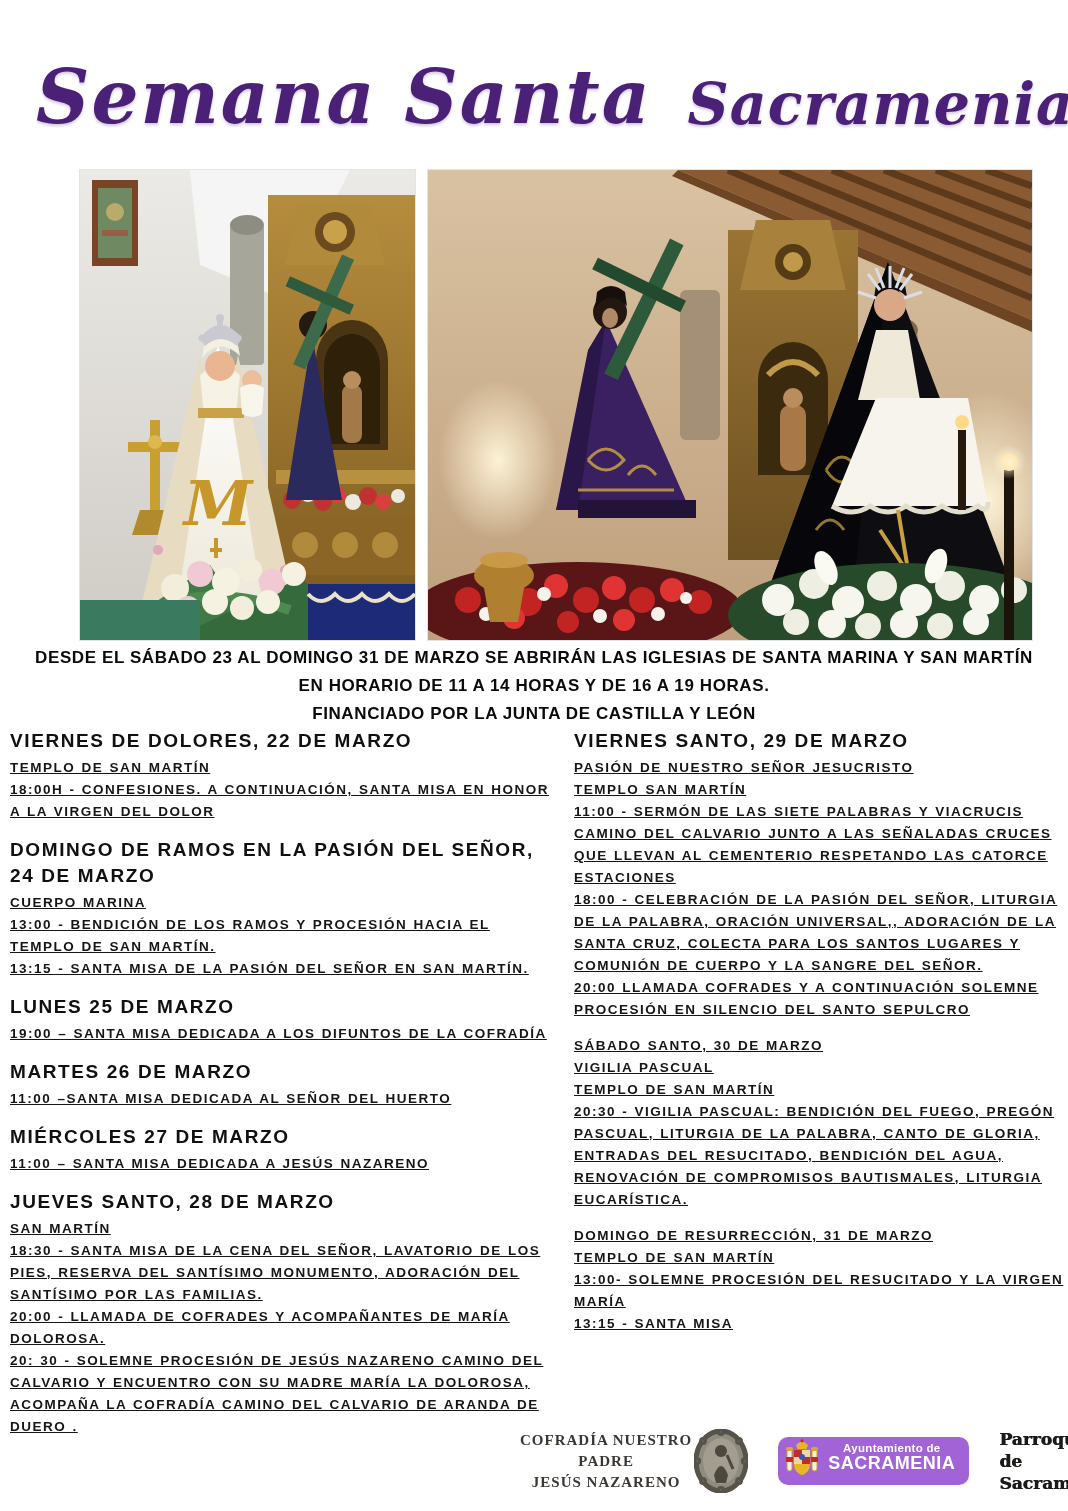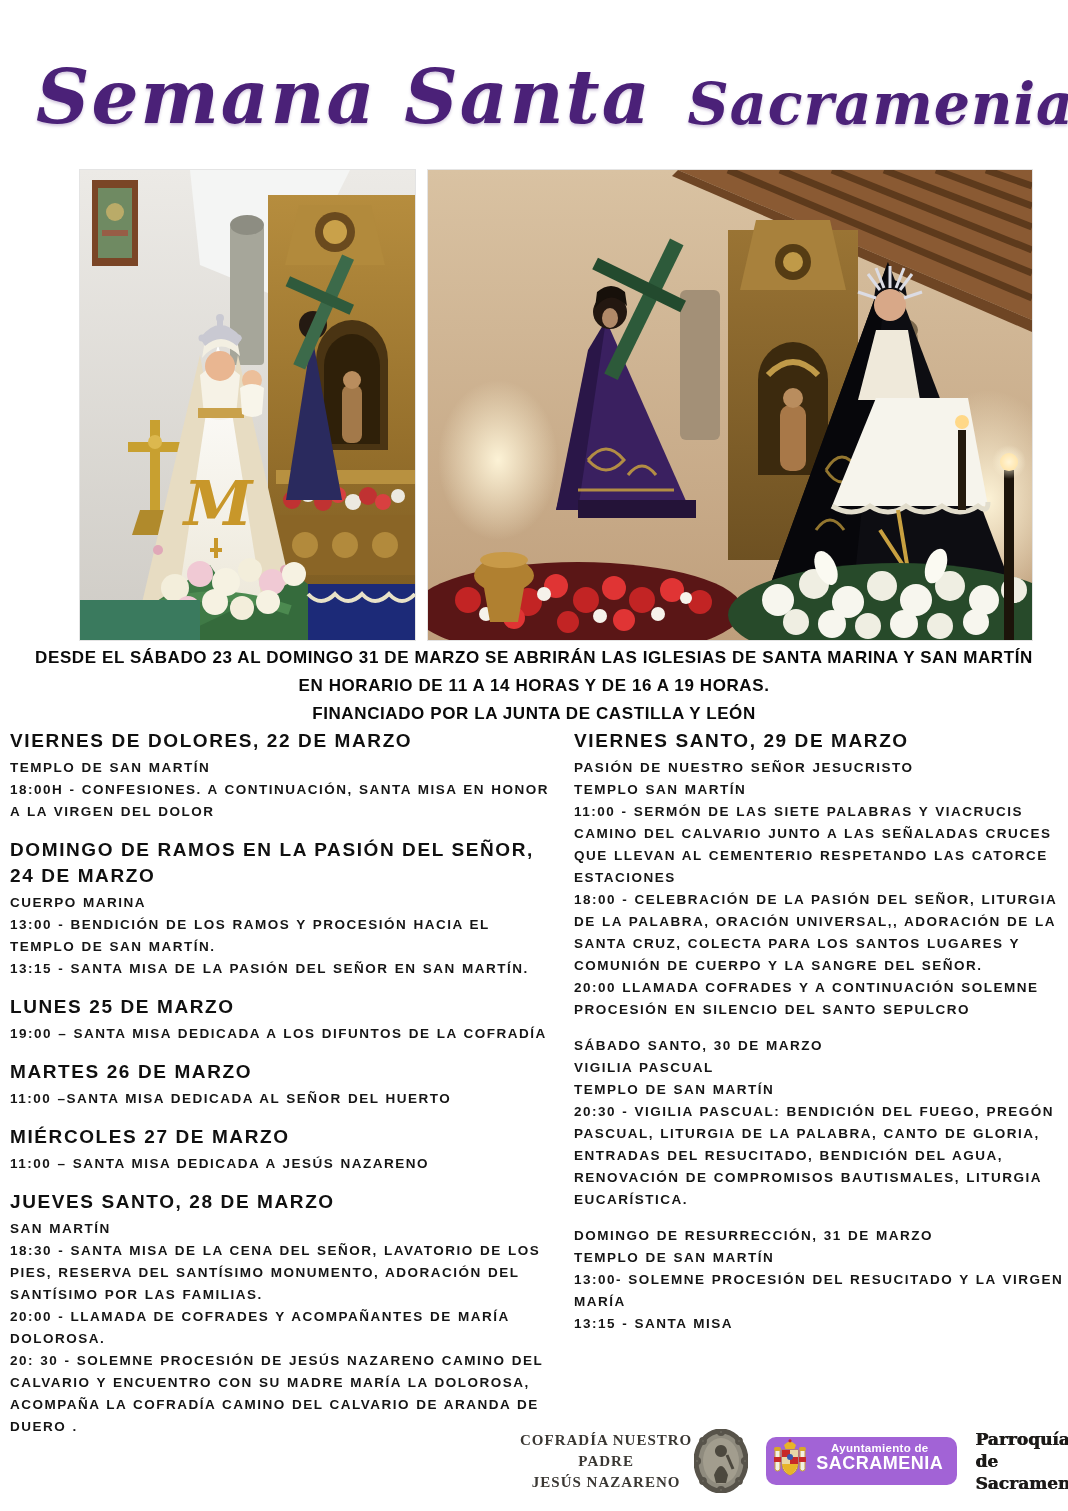--- a/index.html
+++ b/index.html
@@ -42,7 +42,7 @@
   }
   .sec-line{
     margin:0;font-size:13.5px;line-height:22px;font-weight:bold;
-    letter-spacing:1.5px;word-spacing:1px;color:#151515;
+    letter-spacing:1.5px;word-spacing:1px;color:#151515;text-decoration:underline;
   }
   
   .footer{

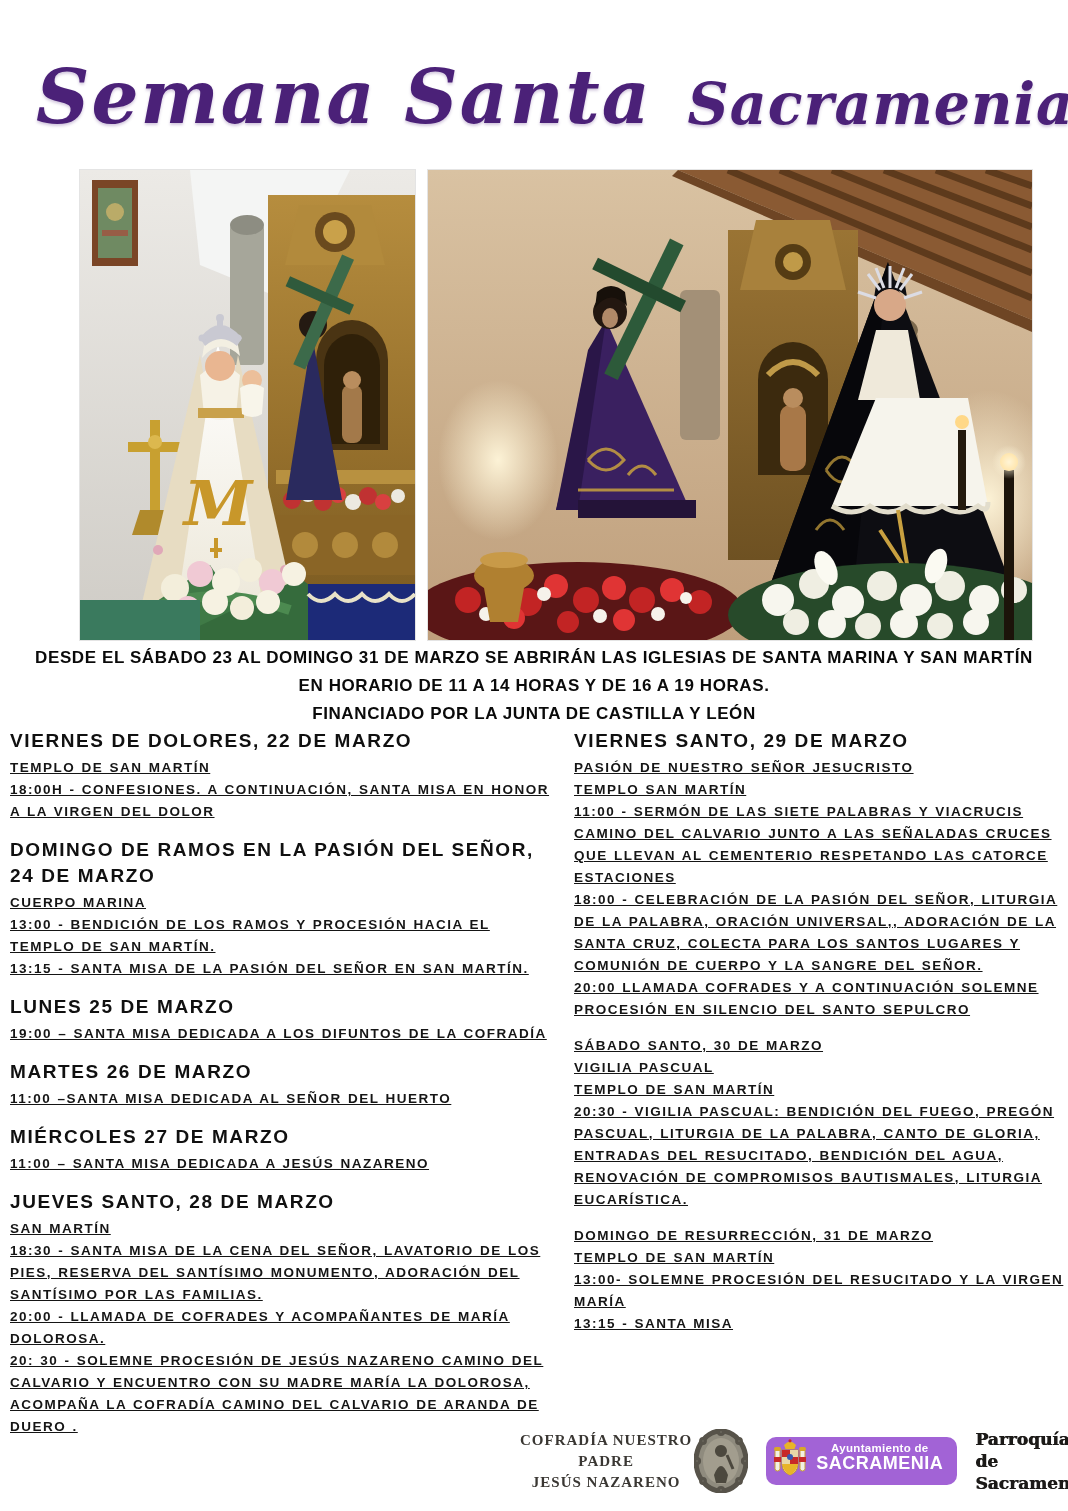--- a/index.html
+++ b/index.html
@@ -47,7 +47,7 @@
   
   .footer{
     position:absolute;top:1428px;left:520px;right:18px;
-    display:flex;align-items:center;justify-content:space-between;gap:18px;
+    display:flex;align-items:center;justify-content:space-between;gap:30px;
   }
   .cofradia{display:flex;align-items:center;gap:2px;}
   .cofradia-text{

